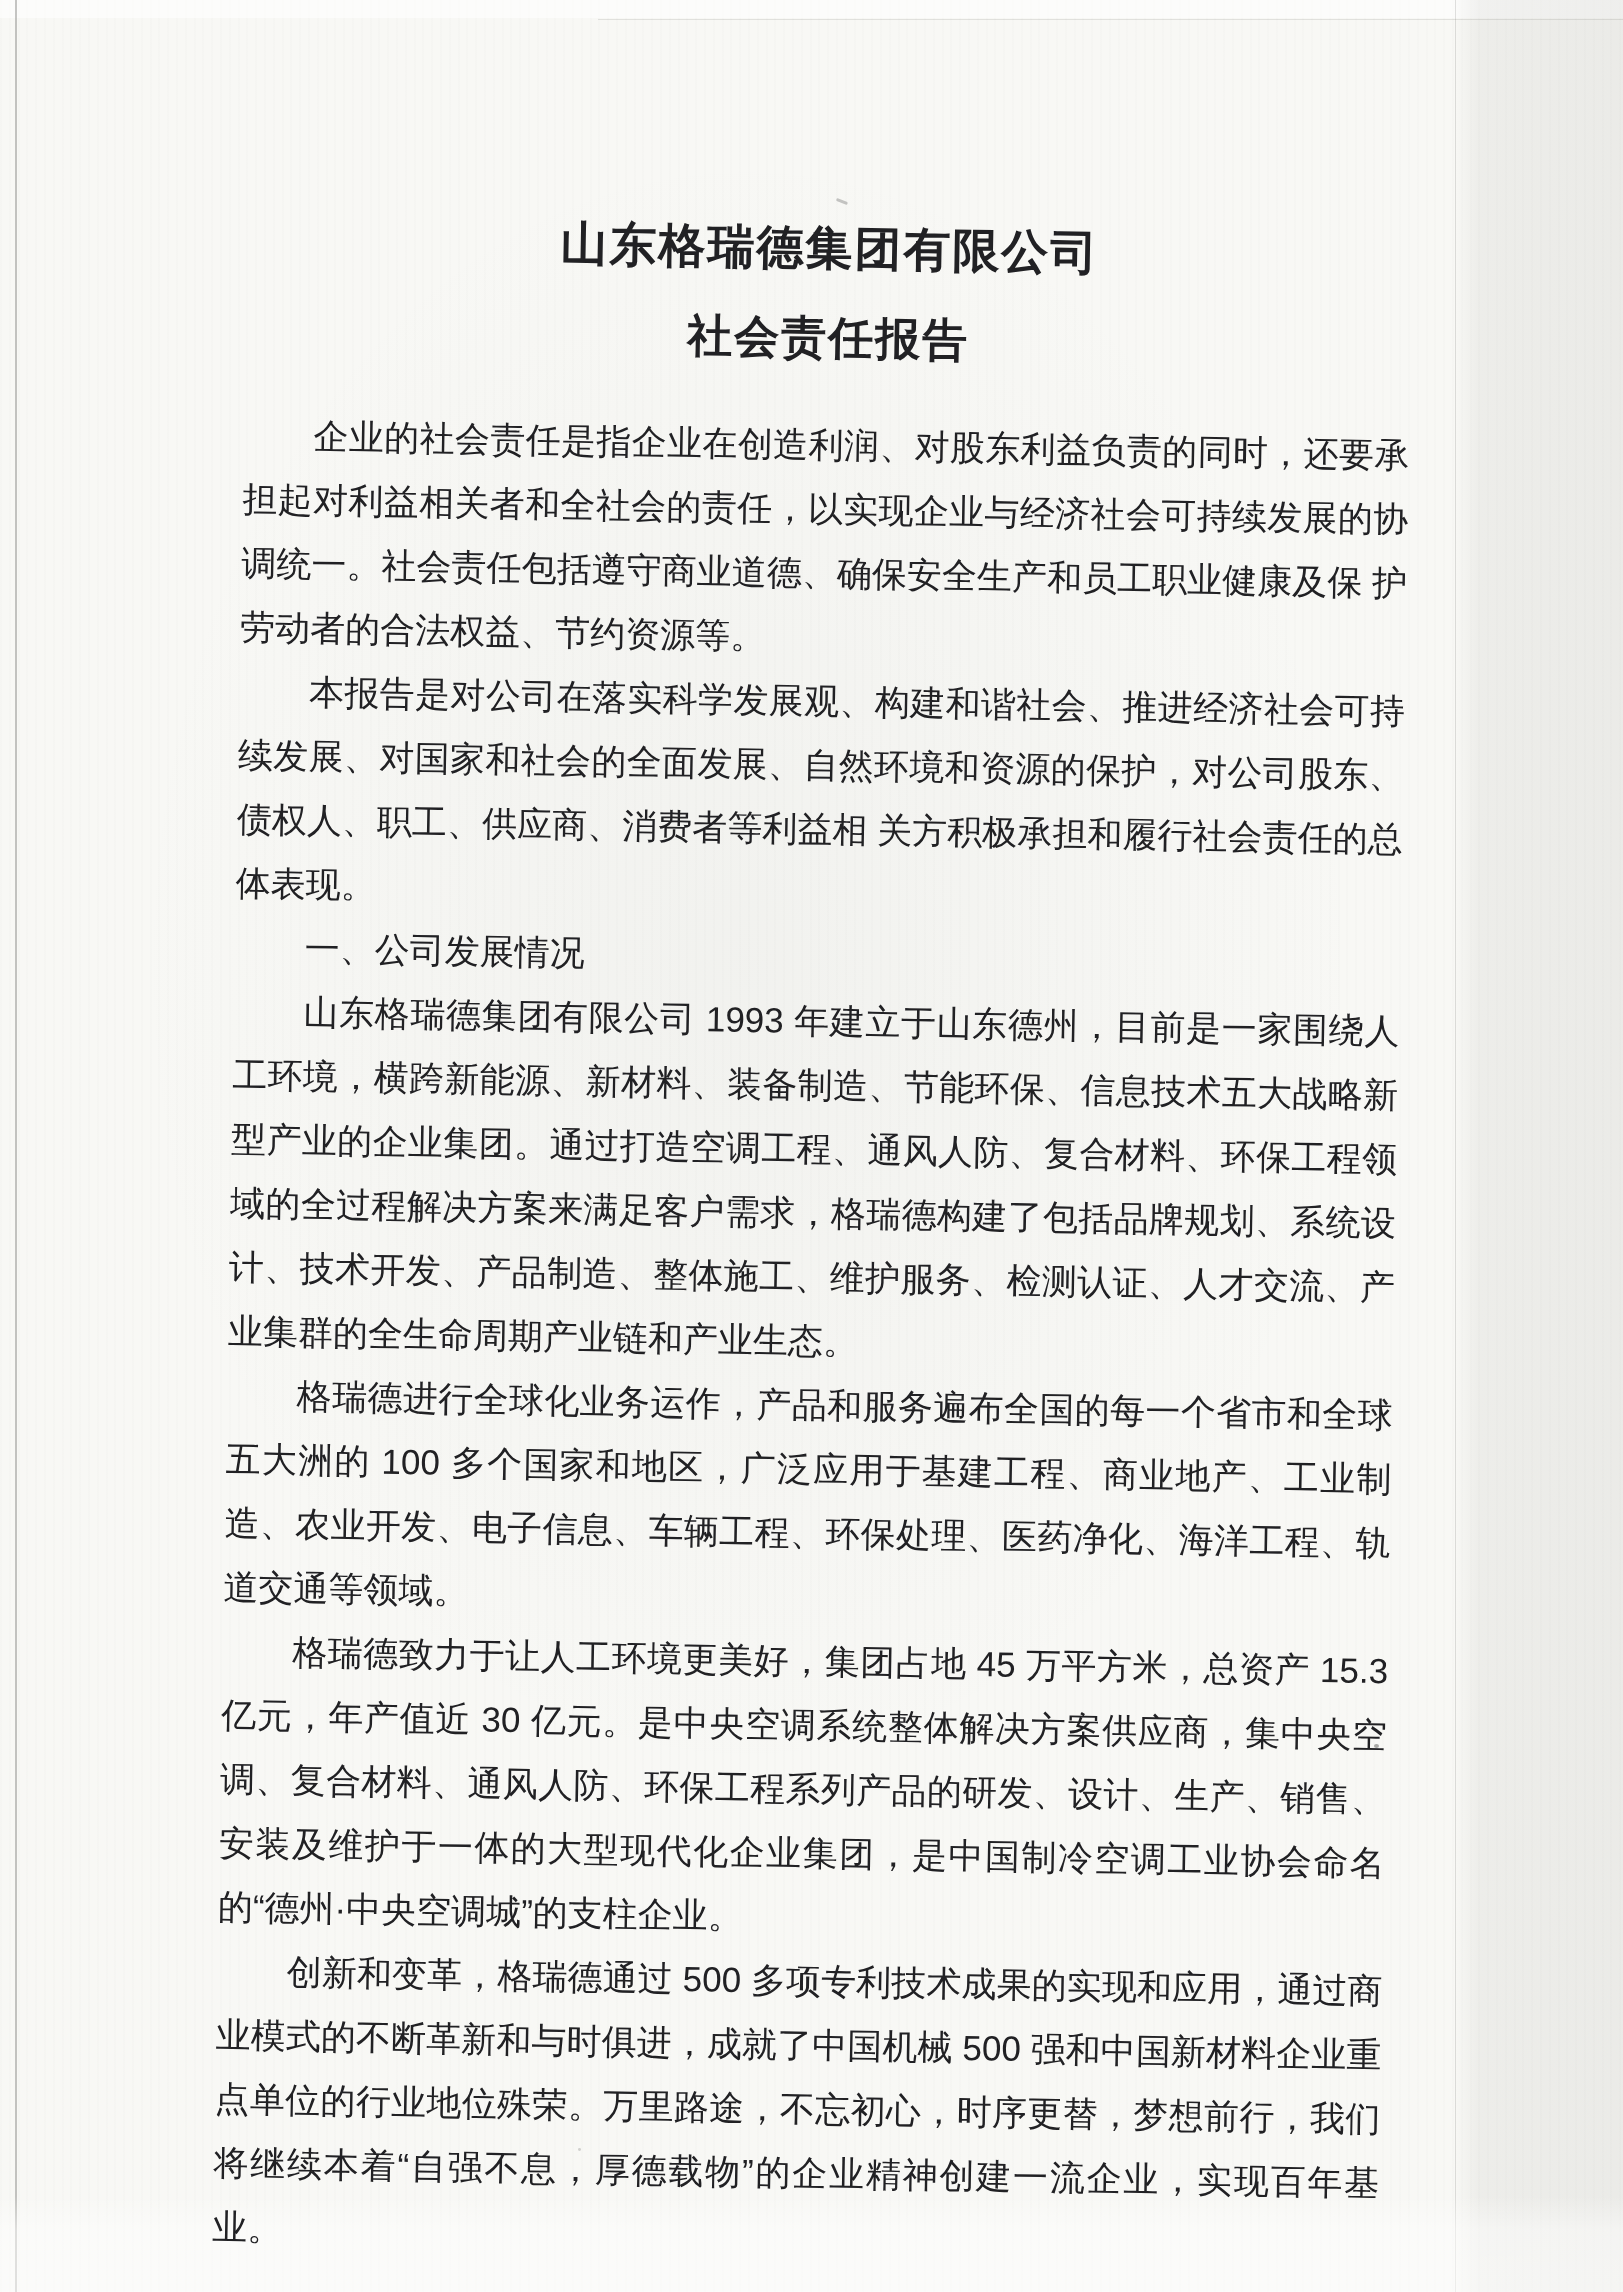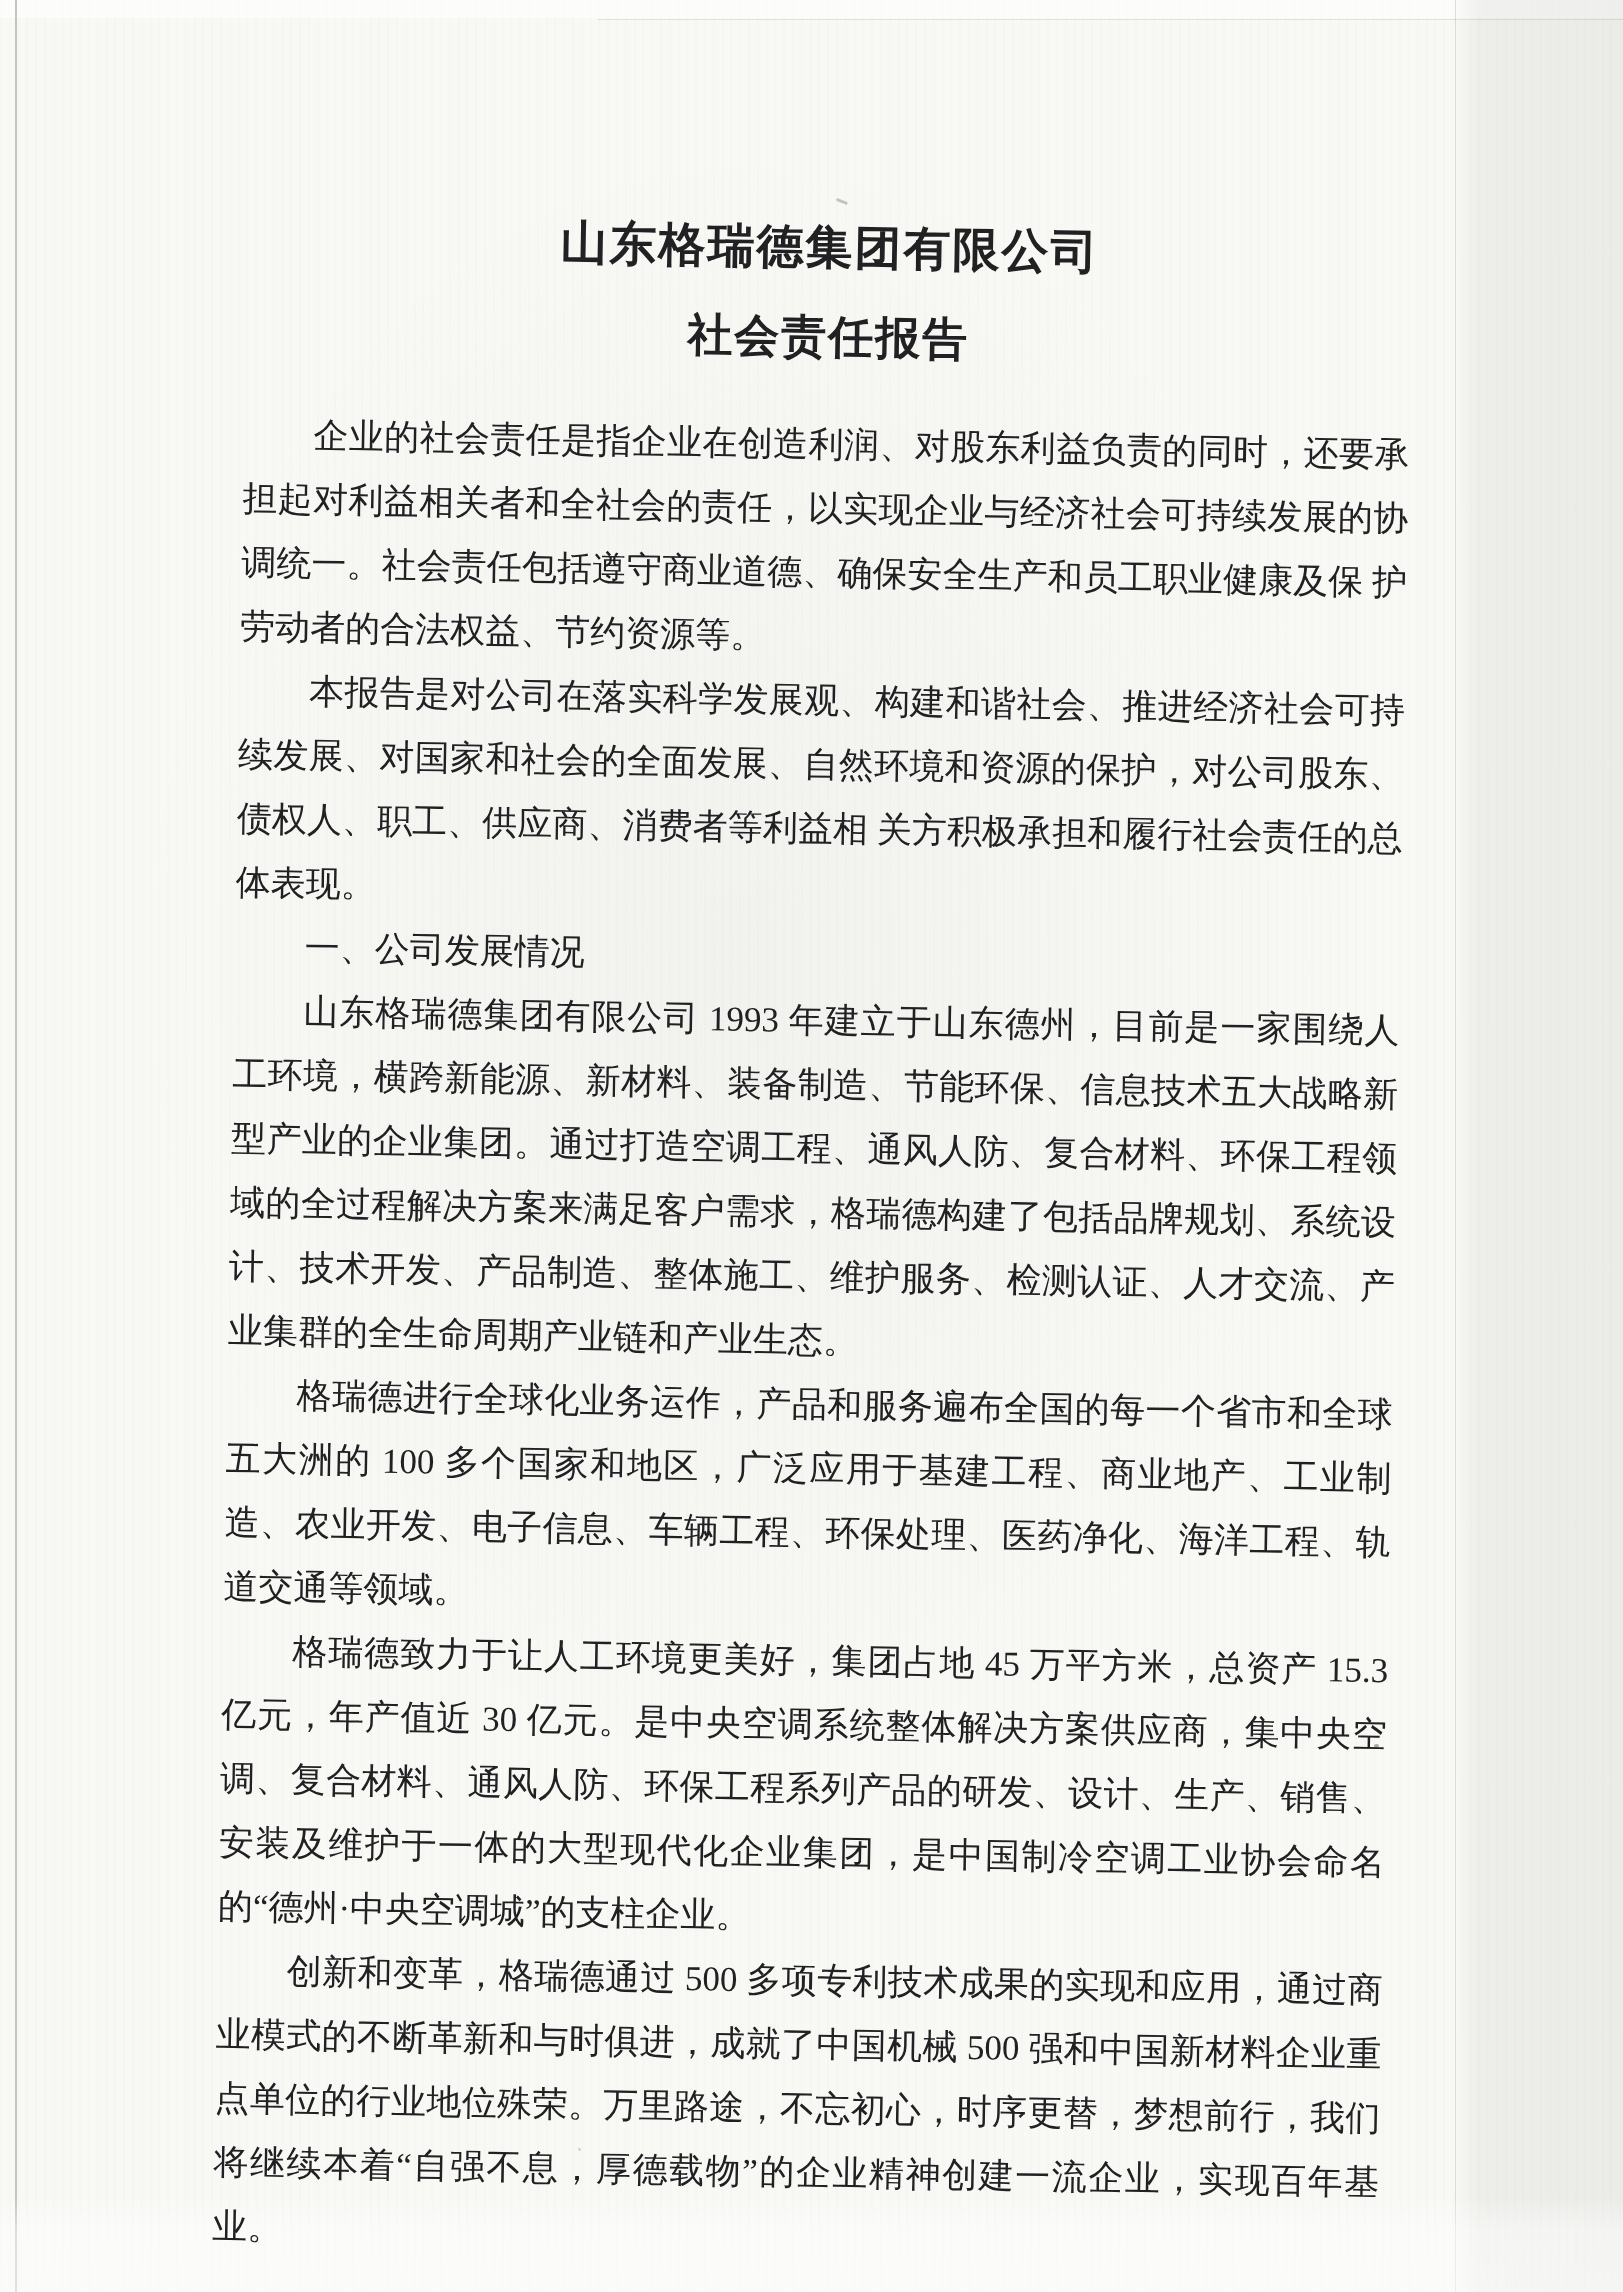--- a/index.html
+++ b/index.html
@@ -14,7 +14,7 @@
     margin: 0 auto;
     background: #f8f8f5;
     overflow: hidden;
-    font-family: Liberation Serif, serif;
+    font-family: Liberation Sans, sans-serif;
   }
   
   .page::before {

